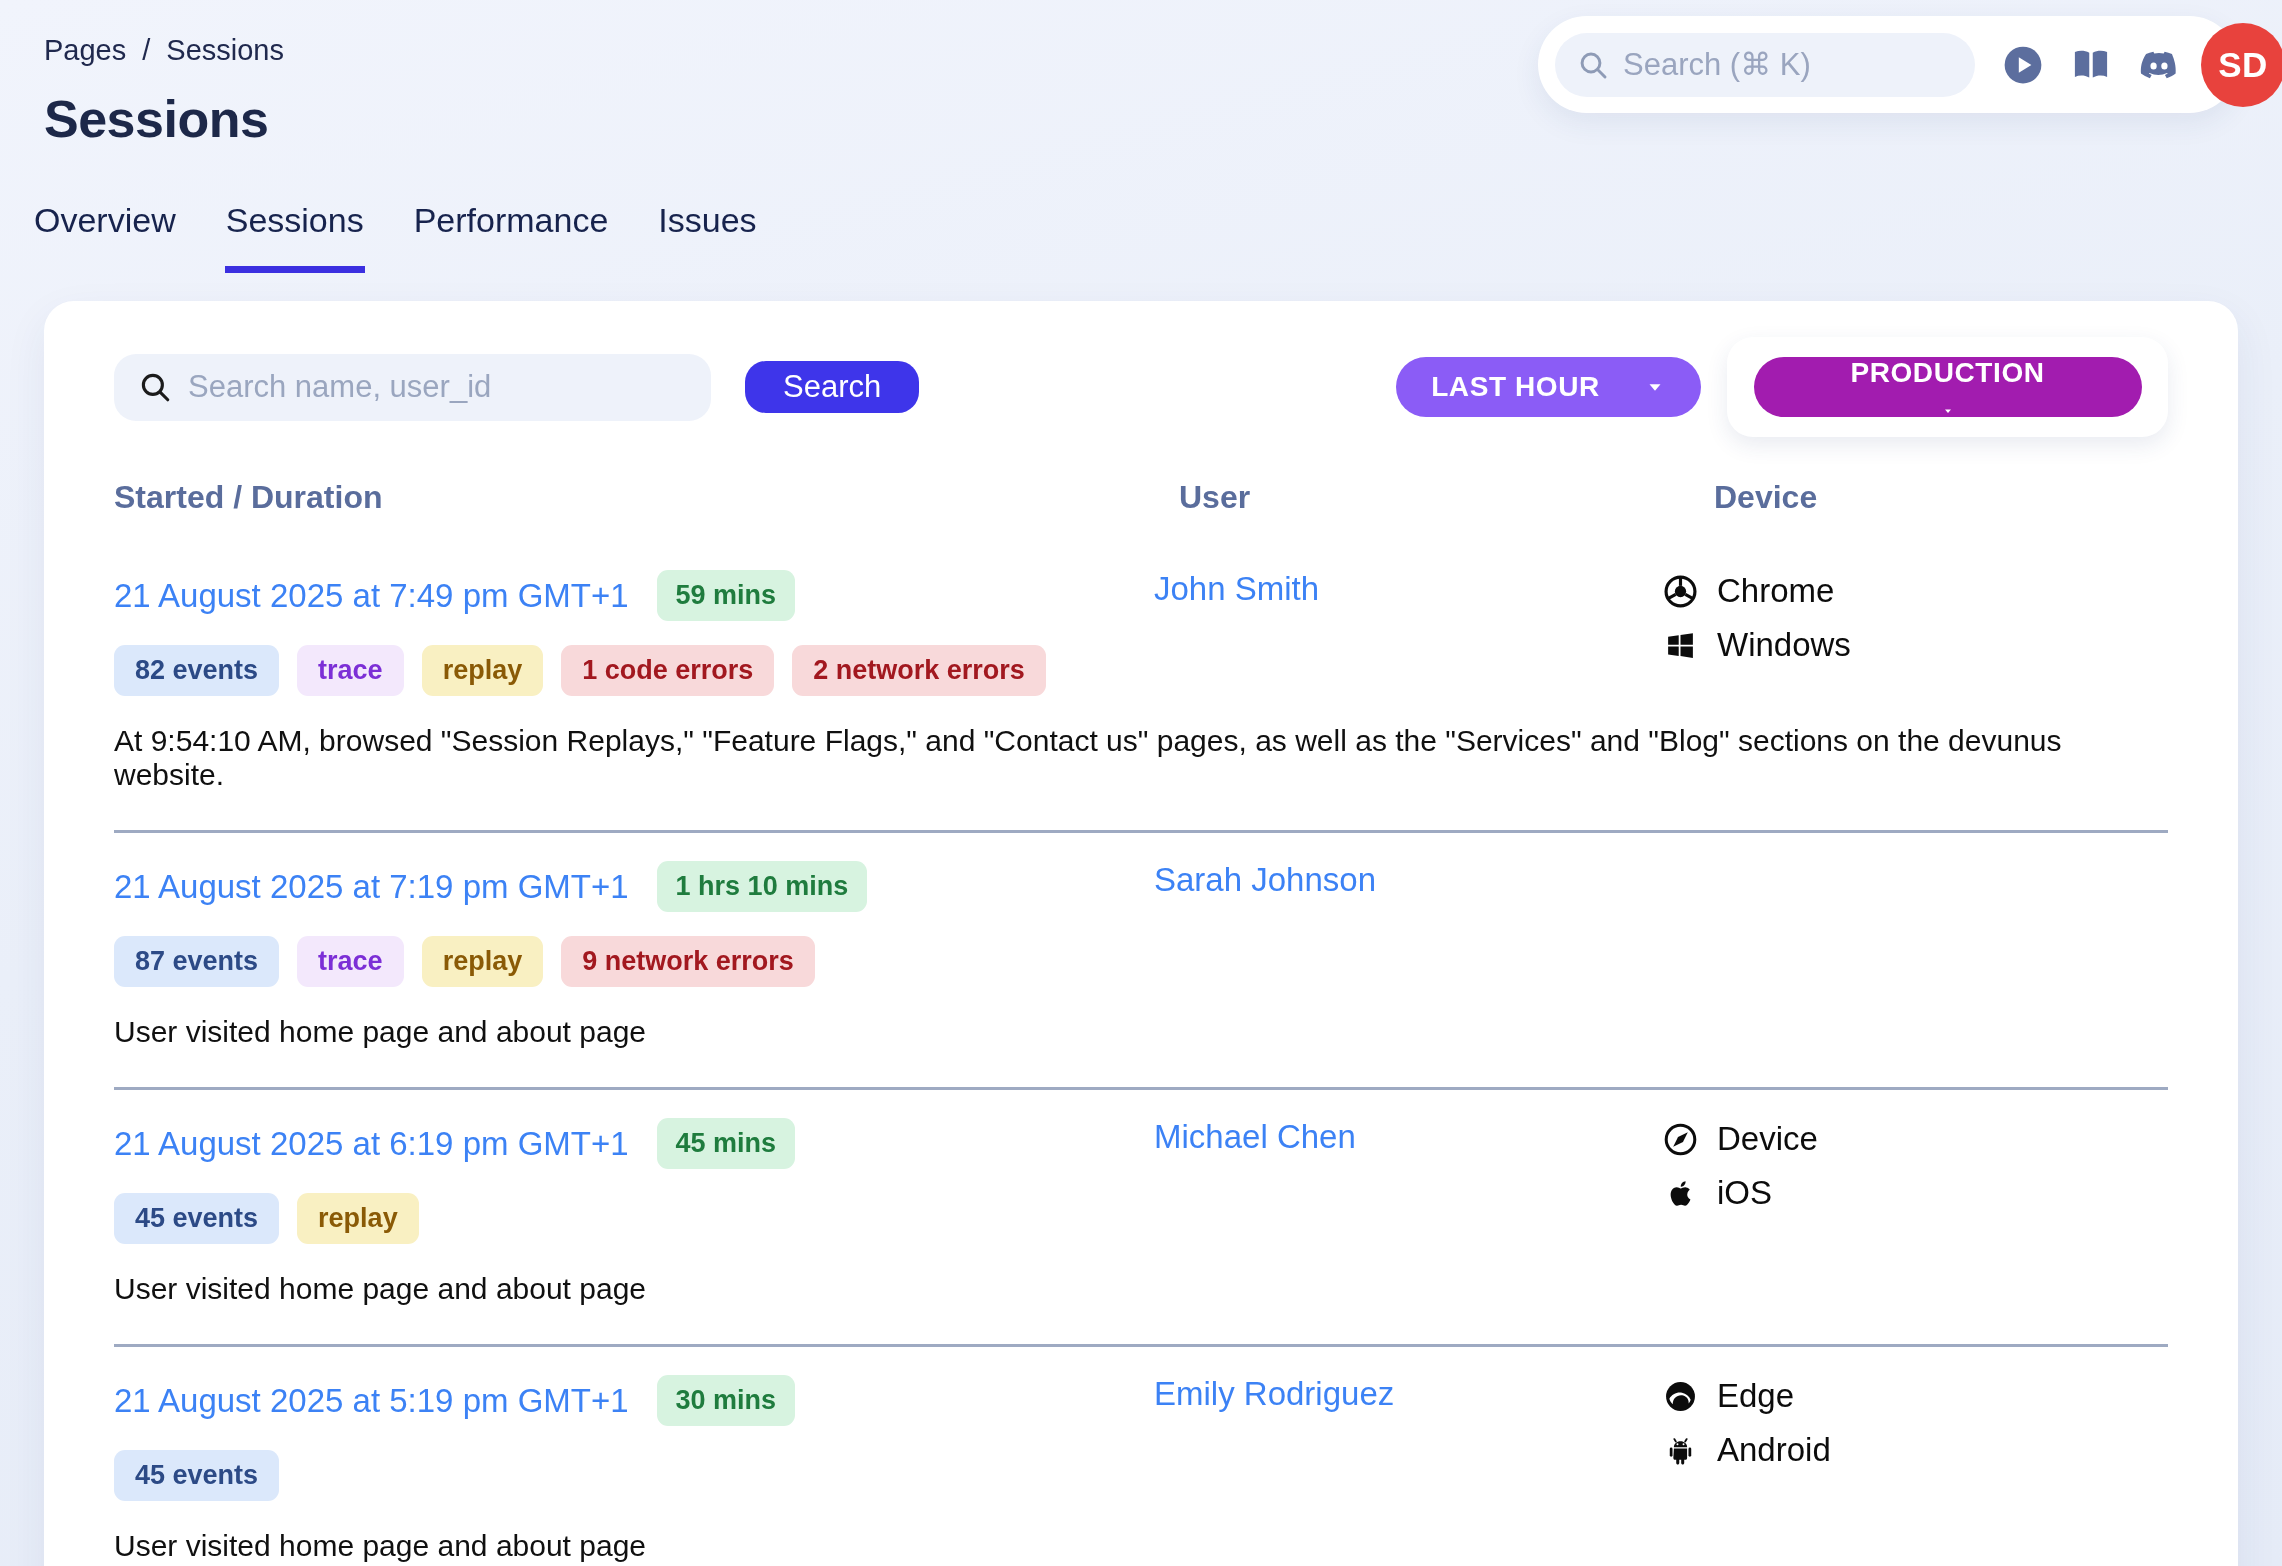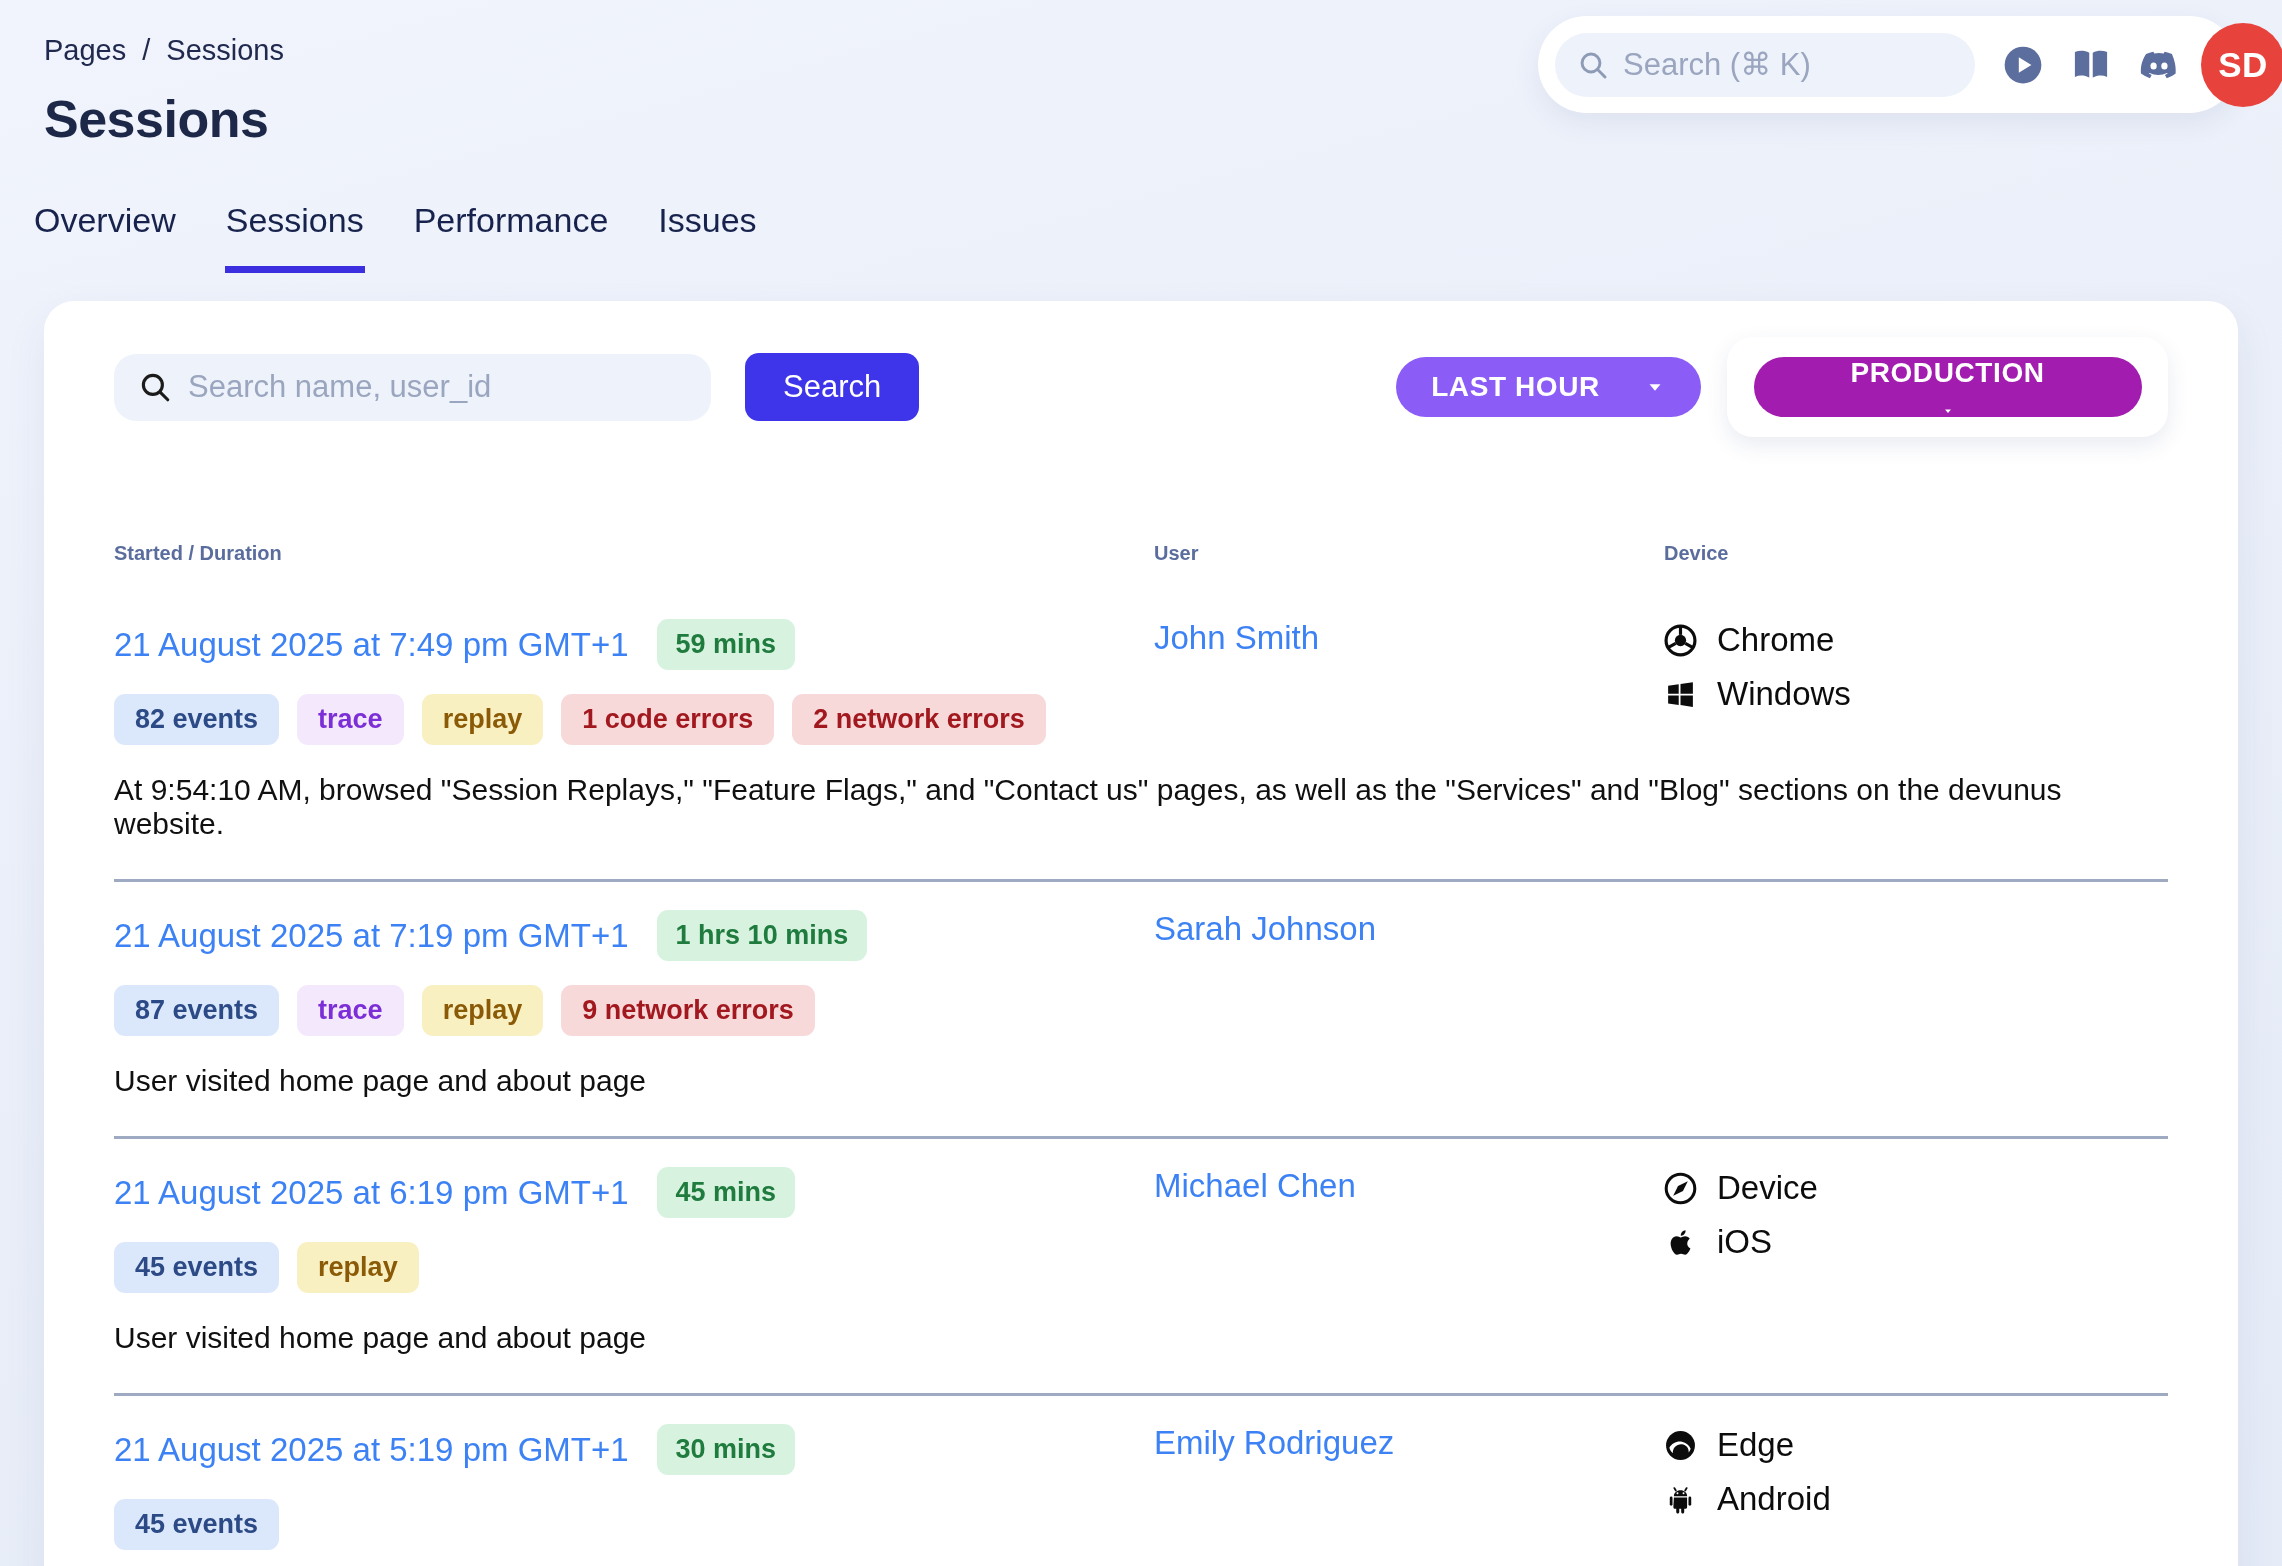--- a/index.html
+++ b/index.html
@@ -71,7 +71,7 @@
   }
   .session-search input::placeholder { color:#9aa6bf; }
   .search-btn {
-    margin-left:34px; height:68px; padding:0 38px; border:none; border-radius:14px;
+    margin-left:34px; height:52px; padding:0 38px; border:none; border-radius:21px;
     background:#3e35ea; color:#ffffff; font-size:31px; font-family:"Liberation Sans", sans-serif;
     cursor:pointer;
   }

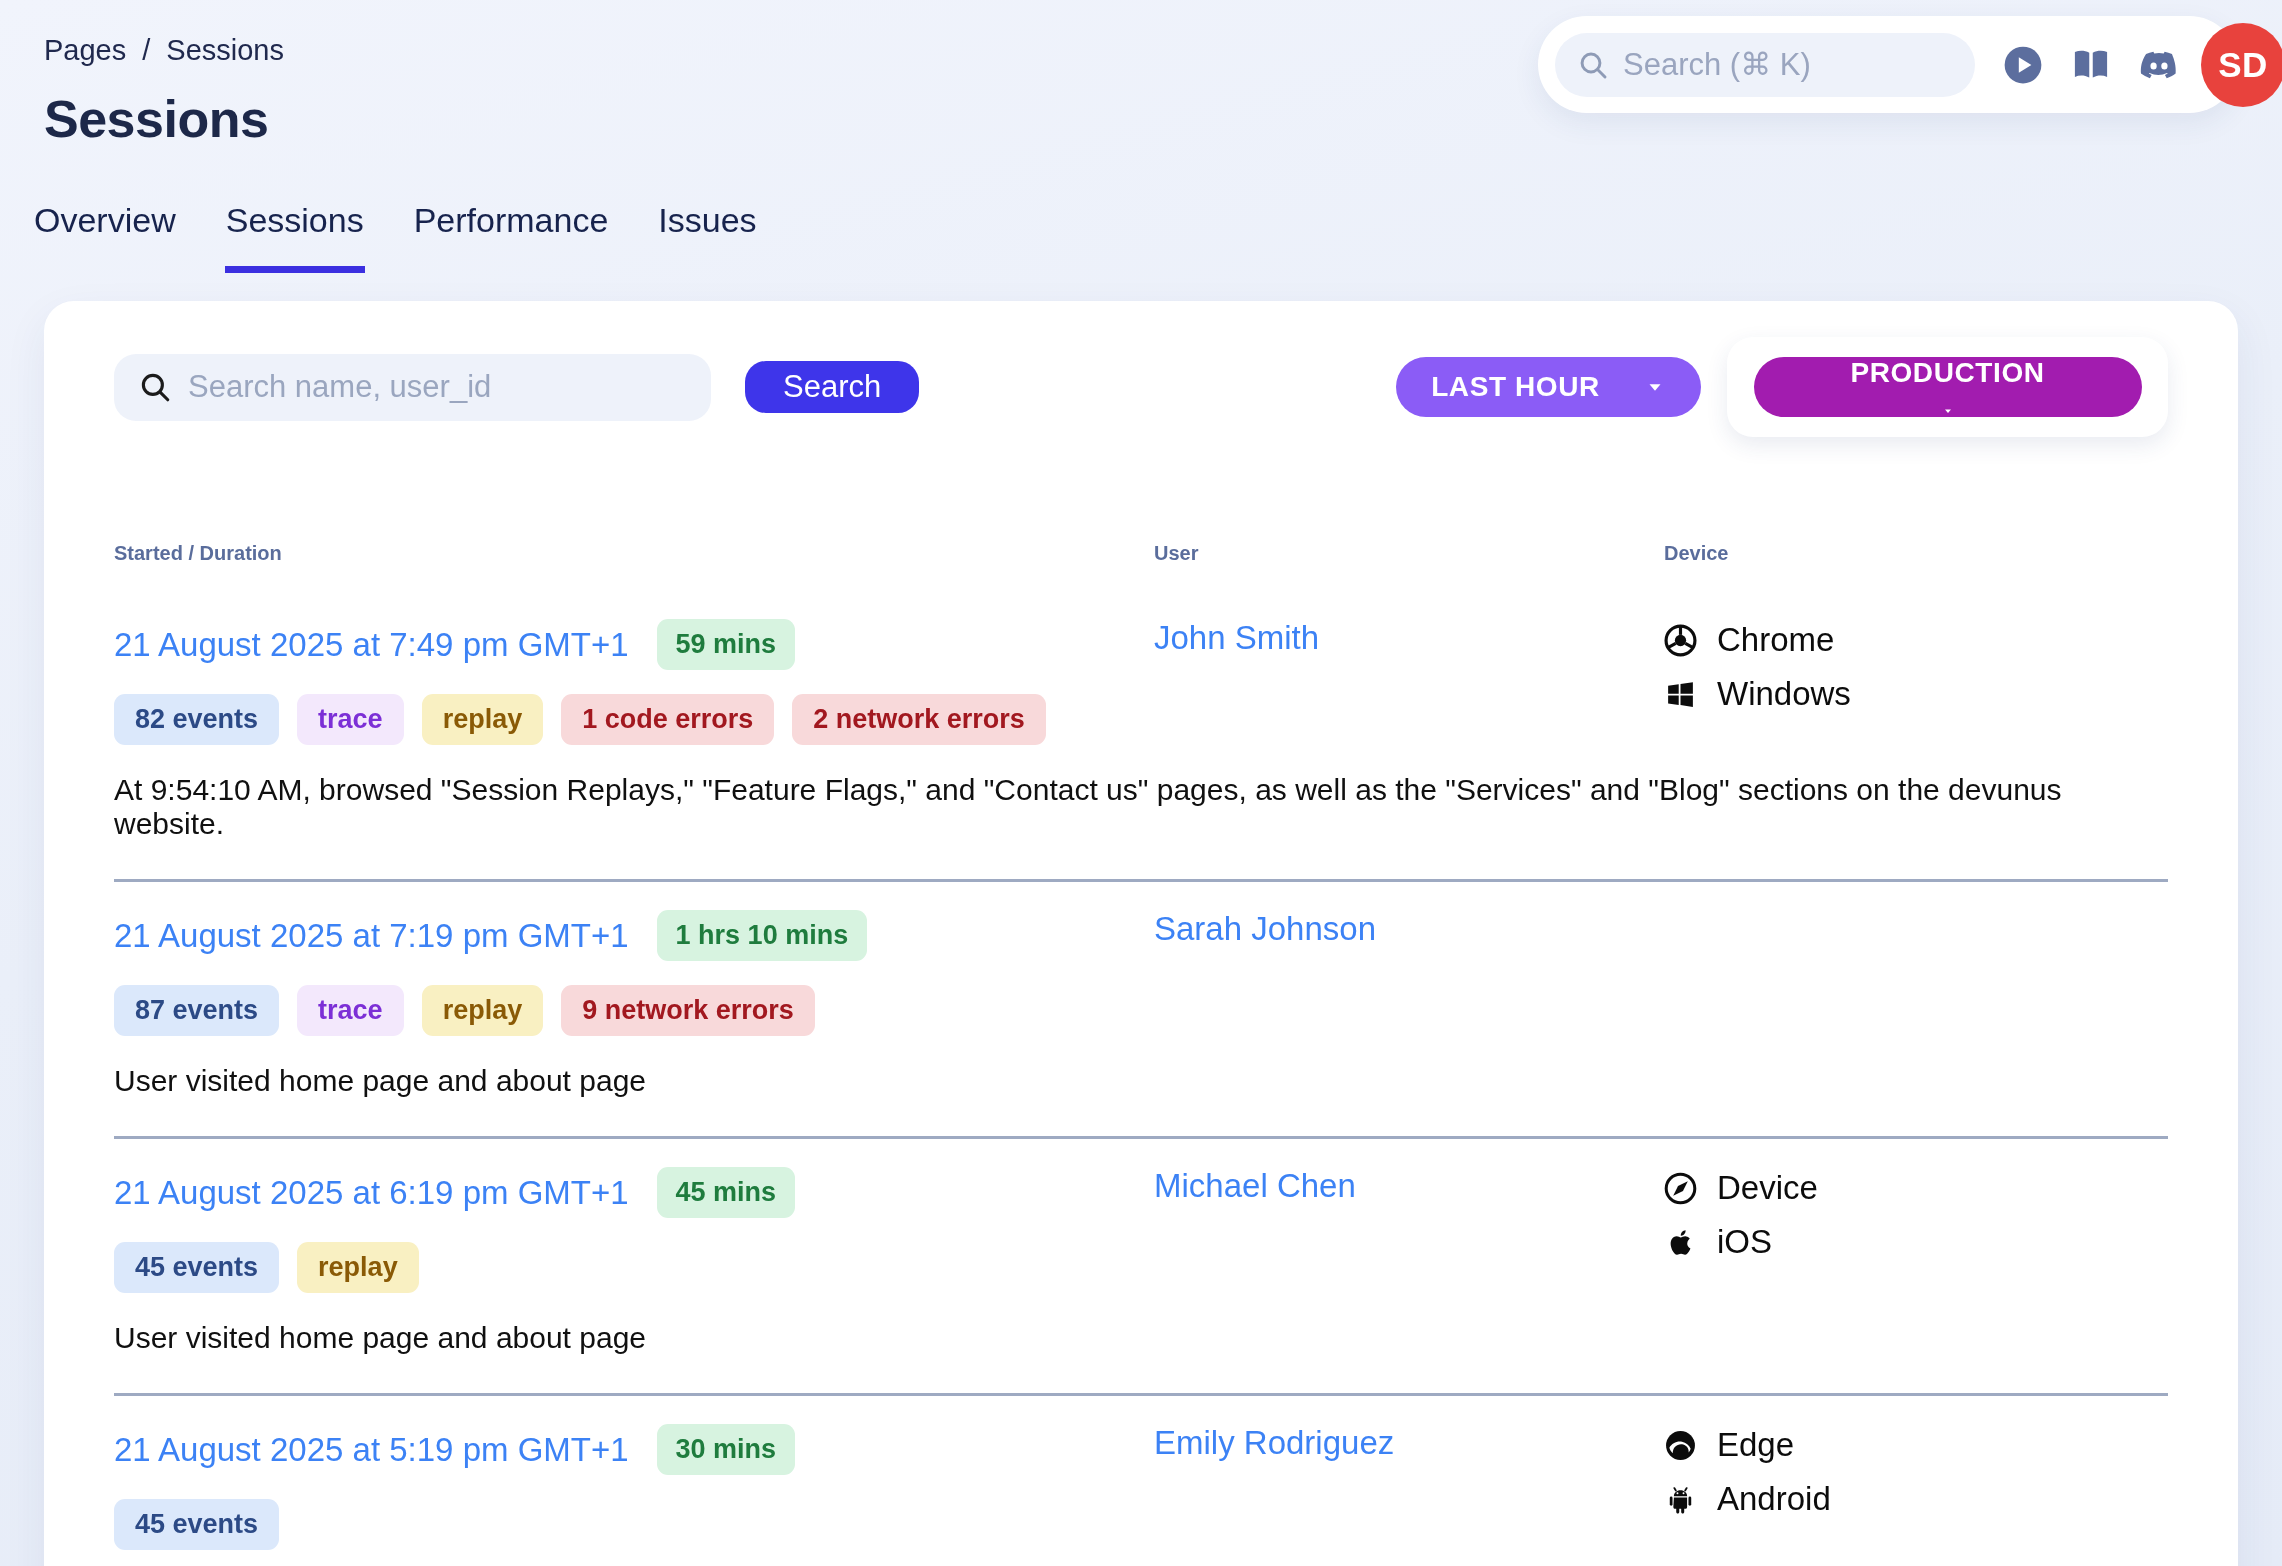--- a/index.html
+++ b/index.html
@@ -93,8 +93,8 @@
   
   .table-header {
     display:grid; grid-template-columns:1040px 510px 1fr;
-    margin-top:105px; padding-bottom:26px;
-    font-size:20px; font-weight:700; color:#5a6d9c;
+    margin-top:42px; padding-bottom:26px;
+    font-size:32px; font-weight:700; color:#5a6d9c;gap:25px;
   }
   .session-row {
     display:grid; grid-template-columns:1040px 510px 1fr;

